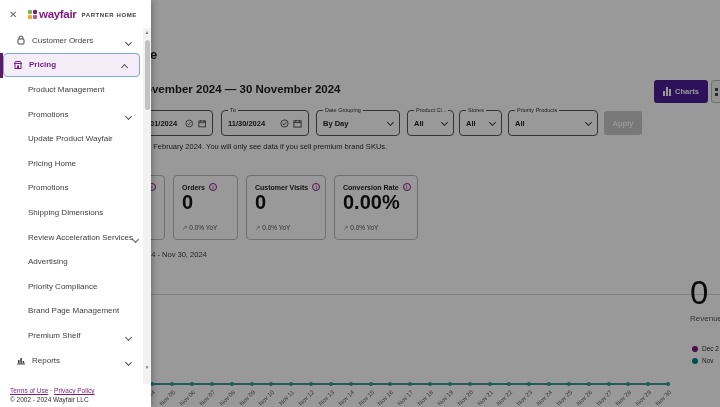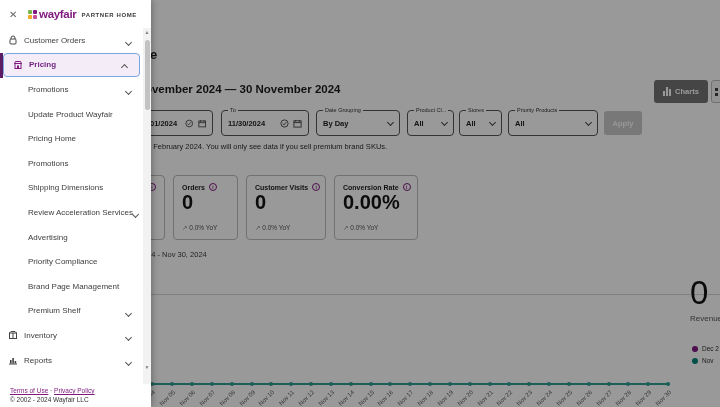--- a/index.html
+++ b/index.html
@@ -77,7 +77,7 @@
   .logo-suffix { font-size:6px; font-weight:bold; color:#3a3a3a; letter-spacing:0.6px; margin-left:3px; margin-top:1px; }
   .menu-wrap { position:relative; flex:1; }
   .menu { position:absolute; left:0; top:0; right:8px; }
-  .mrow { position:relative; height:24.6px; display:flex; align-items:center; padding:0 8px 0 8px; }
+  .mrow { position:relative; height:24.6px; display:flex; align-items:center; padding:0 8px 0 16px; }
   .mrow .micon { width:11px; display:flex; justify-content:flex-start; flex:0 0 auto; }
   .mrow .mlabel { font-size:8px; color:#3d3d3d; margin-left:5px; white-space:nowrap; }
   .mrow.sub { padding-left:28px; }

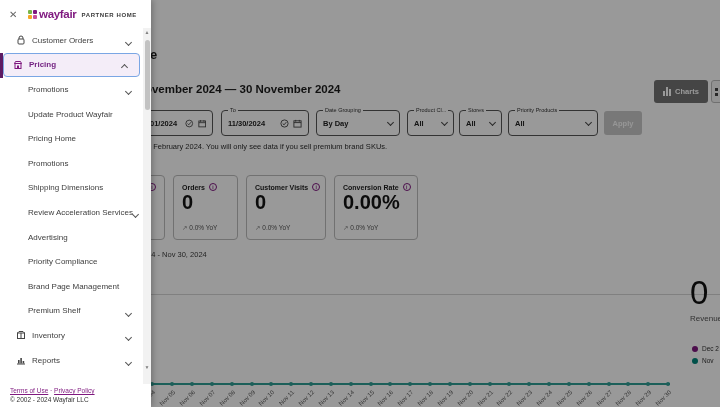--- a/index.html
+++ b/index.html
@@ -350,6 +350,9 @@
             <span class="mchev"><span class="chev up"></span></span>
           </div>
           <div class="mrow sub">
+            <span class="mlabel">Product Management</span>
+          </div>
+          <div class="mrow sub">
             <span class="mlabel">Promotions</span>
             <span class="mchev"><span class="chev down"></span></span>
           </div>

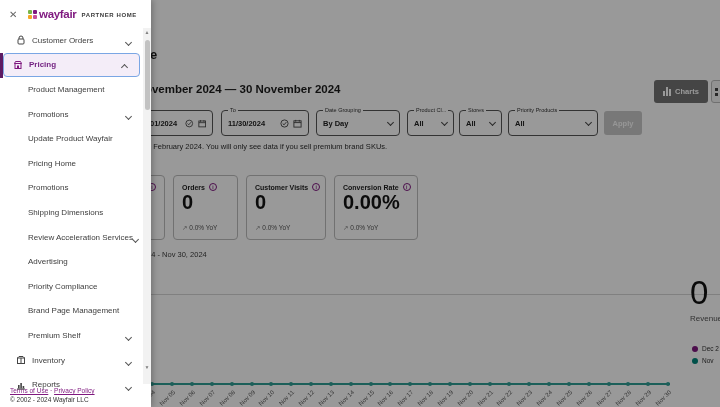--- a/index.html
+++ b/index.html
@@ -12,7 +12,7 @@
   .page-title { position:absolute; left:150px; top:47px; font-size:13px; font-weight:bold; color:#1d1d1d; }
   .date-heading { position:absolute; left:127px; top:83px; font-size:11.5px; font-weight:bold; color:#1d1d1d; white-space:nowrap; }
 
-  .charts-btn { position:absolute; left:654px; top:80px; width:54px; height:23px; background:#737373;
+  .charts-btn { position:absolute; left:654px; top:80px; width:54px; height:23px; background:#4c1d95;
                 border-radius:3px; display:flex; align-items:center; justify-content:center; gap:4px;
                 color:#fff; font-size:7.5px; font-weight:bold; }
   .bars-icon { display:inline-flex; align-items:flex-end; gap:1px; height:9px; }

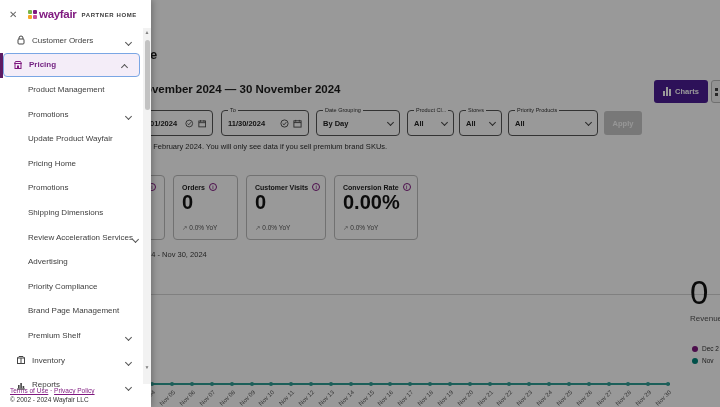--- a/index.html
+++ b/index.html
@@ -388,16 +388,6 @@
           <div class="mrow">
             <span class="micon">
               <svg class="mini" width="10" height="10" viewBox="0 0 10 10">
-                <rect x="1.5" y="3" width="7" height="5.5" fill="none" stroke="#444" stroke-width="1"></rect>
-                <path d="M1.5 3 L3 1.5 h4 L8.5 3 M5 3 v5.5" fill="none" stroke="#444" stroke-width="1"></path>
-              </svg>
-            </span>
-            <span class="mlabel">Inventory</span>
-            <span class="mchev"><span class="chev down"></span></span>
-          </div>
-          <div class="mrow">
-            <span class="micon">
-              <svg class="mini" width="10" height="10" viewBox="0 0 10 10">
                 <line x1="1" y1="9" x2="9" y2="9" stroke="#444" stroke-width="1"></line>
                 <rect x="2" y="5" width="1.6" height="3.5" fill="#444"></rect>
                 <rect x="4.3" y="3" width="1.6" height="5.5" fill="#444"></rect>

